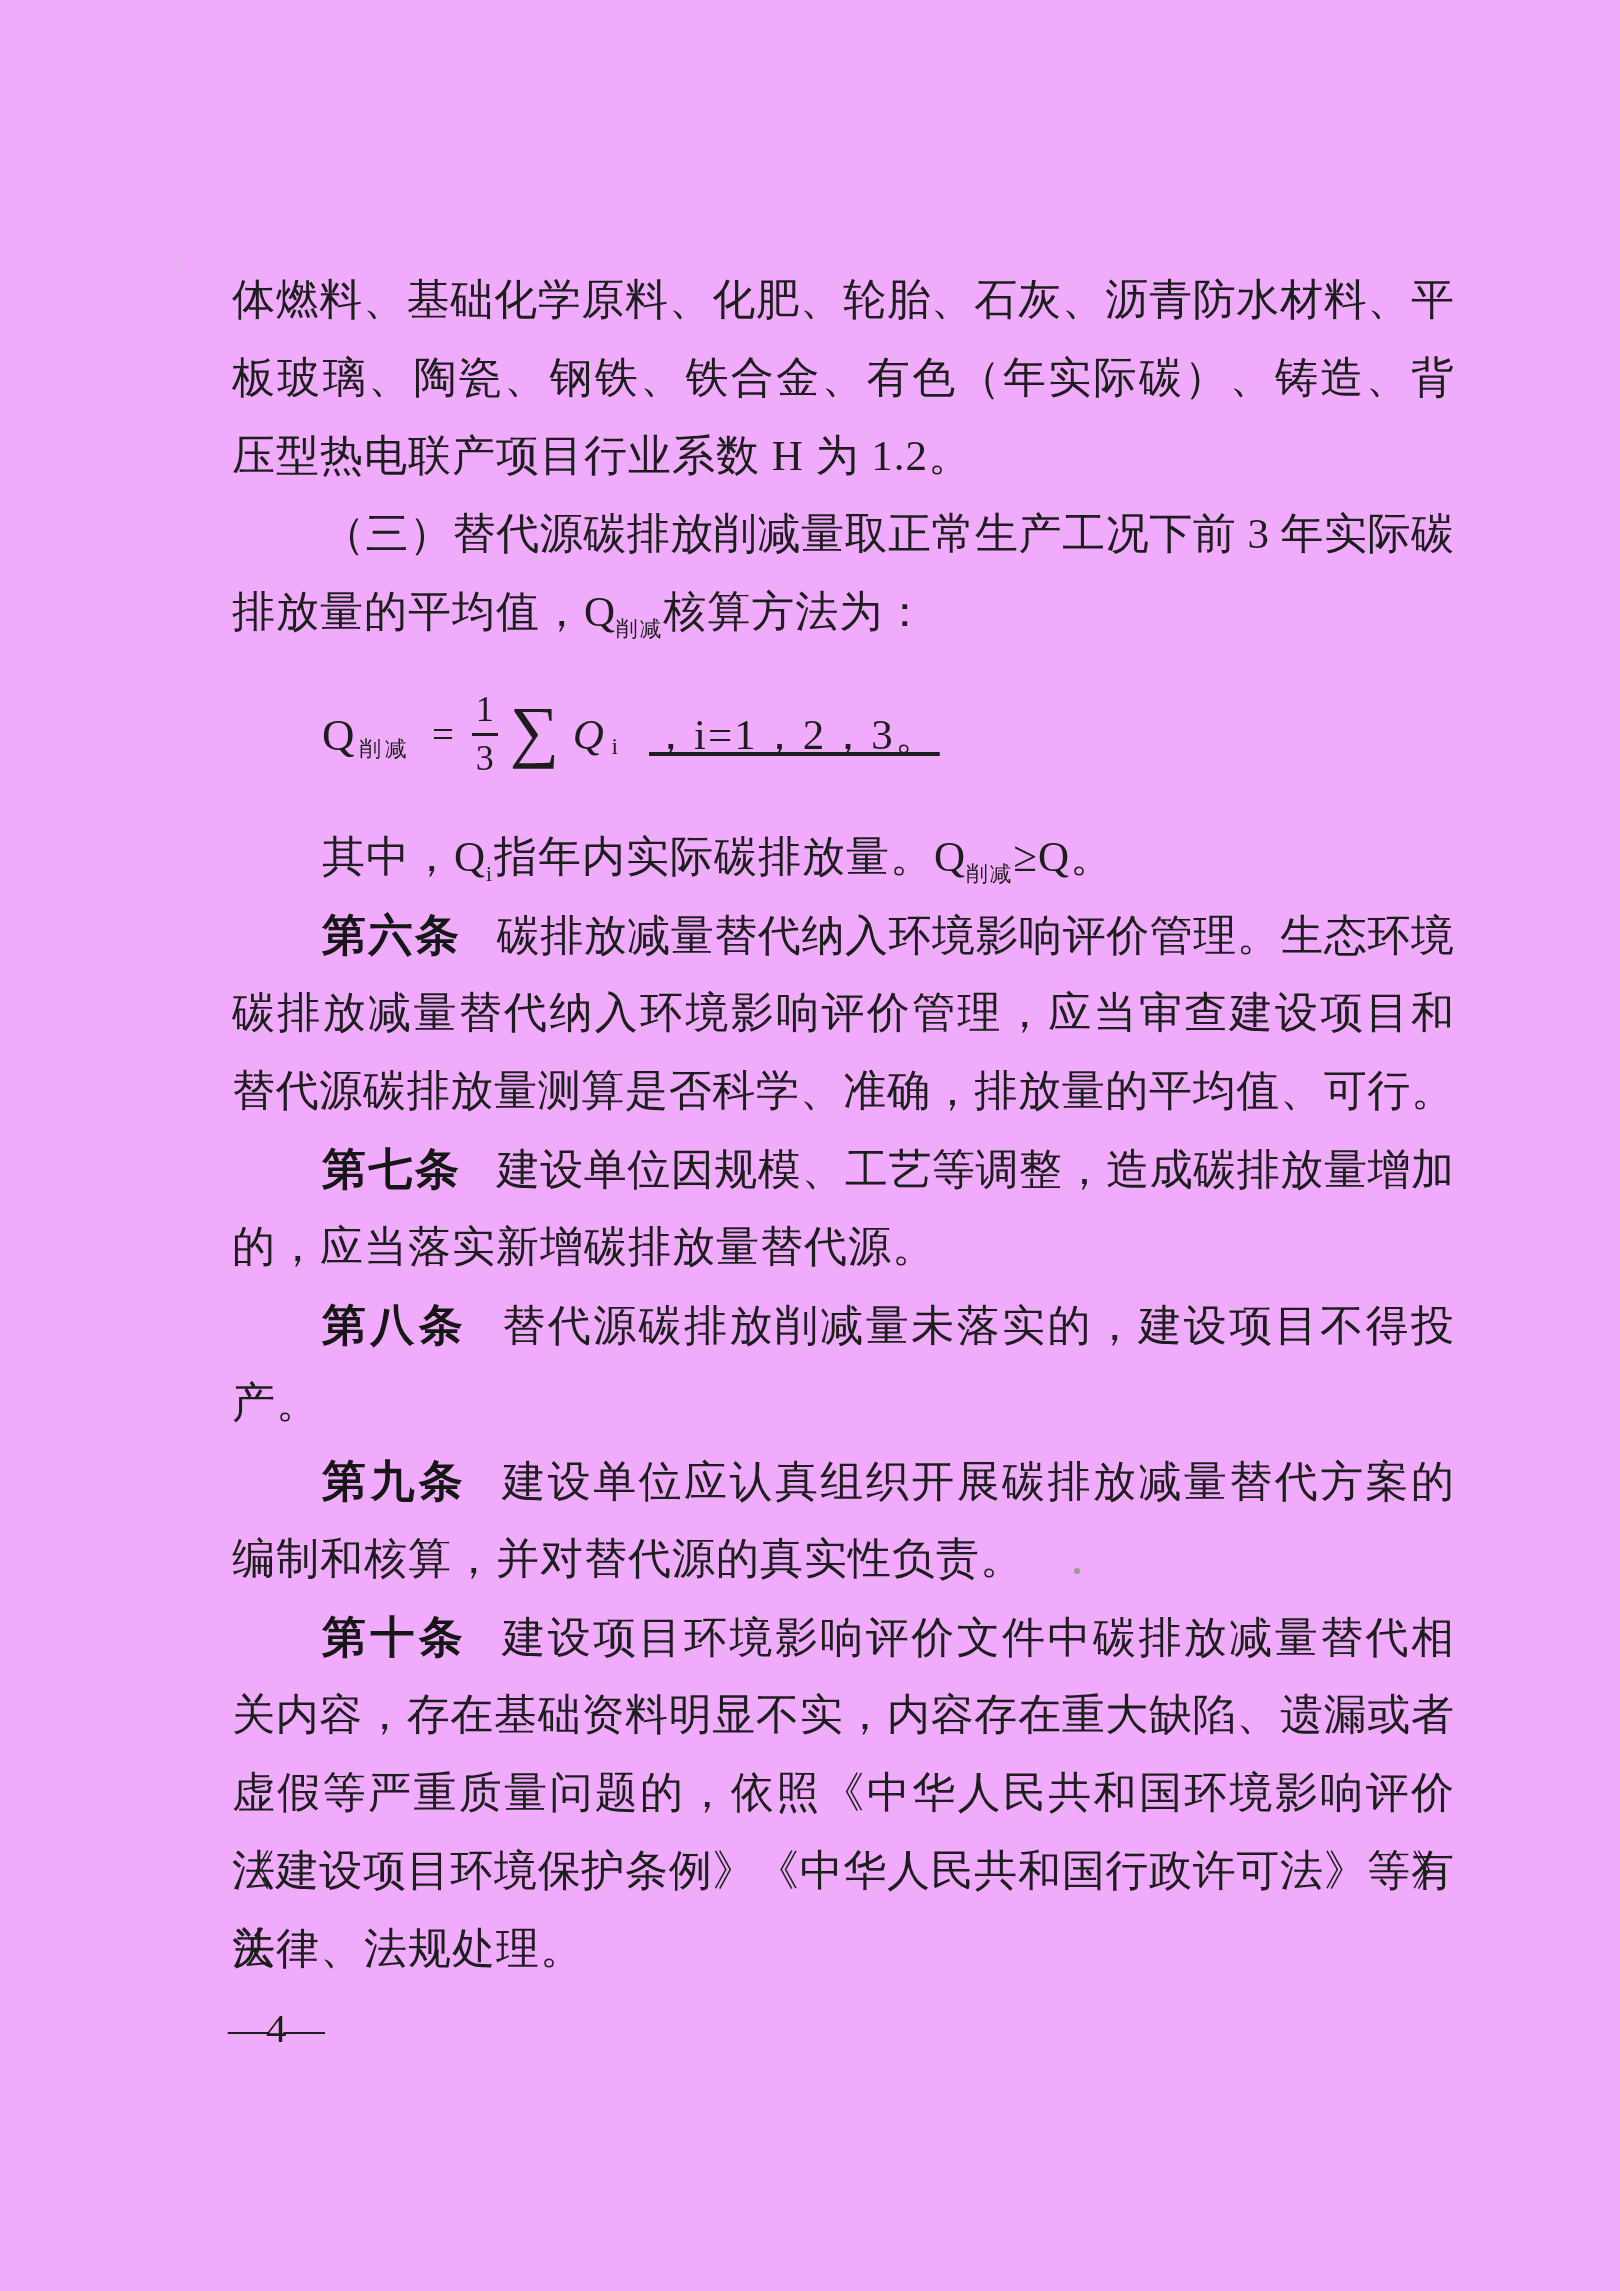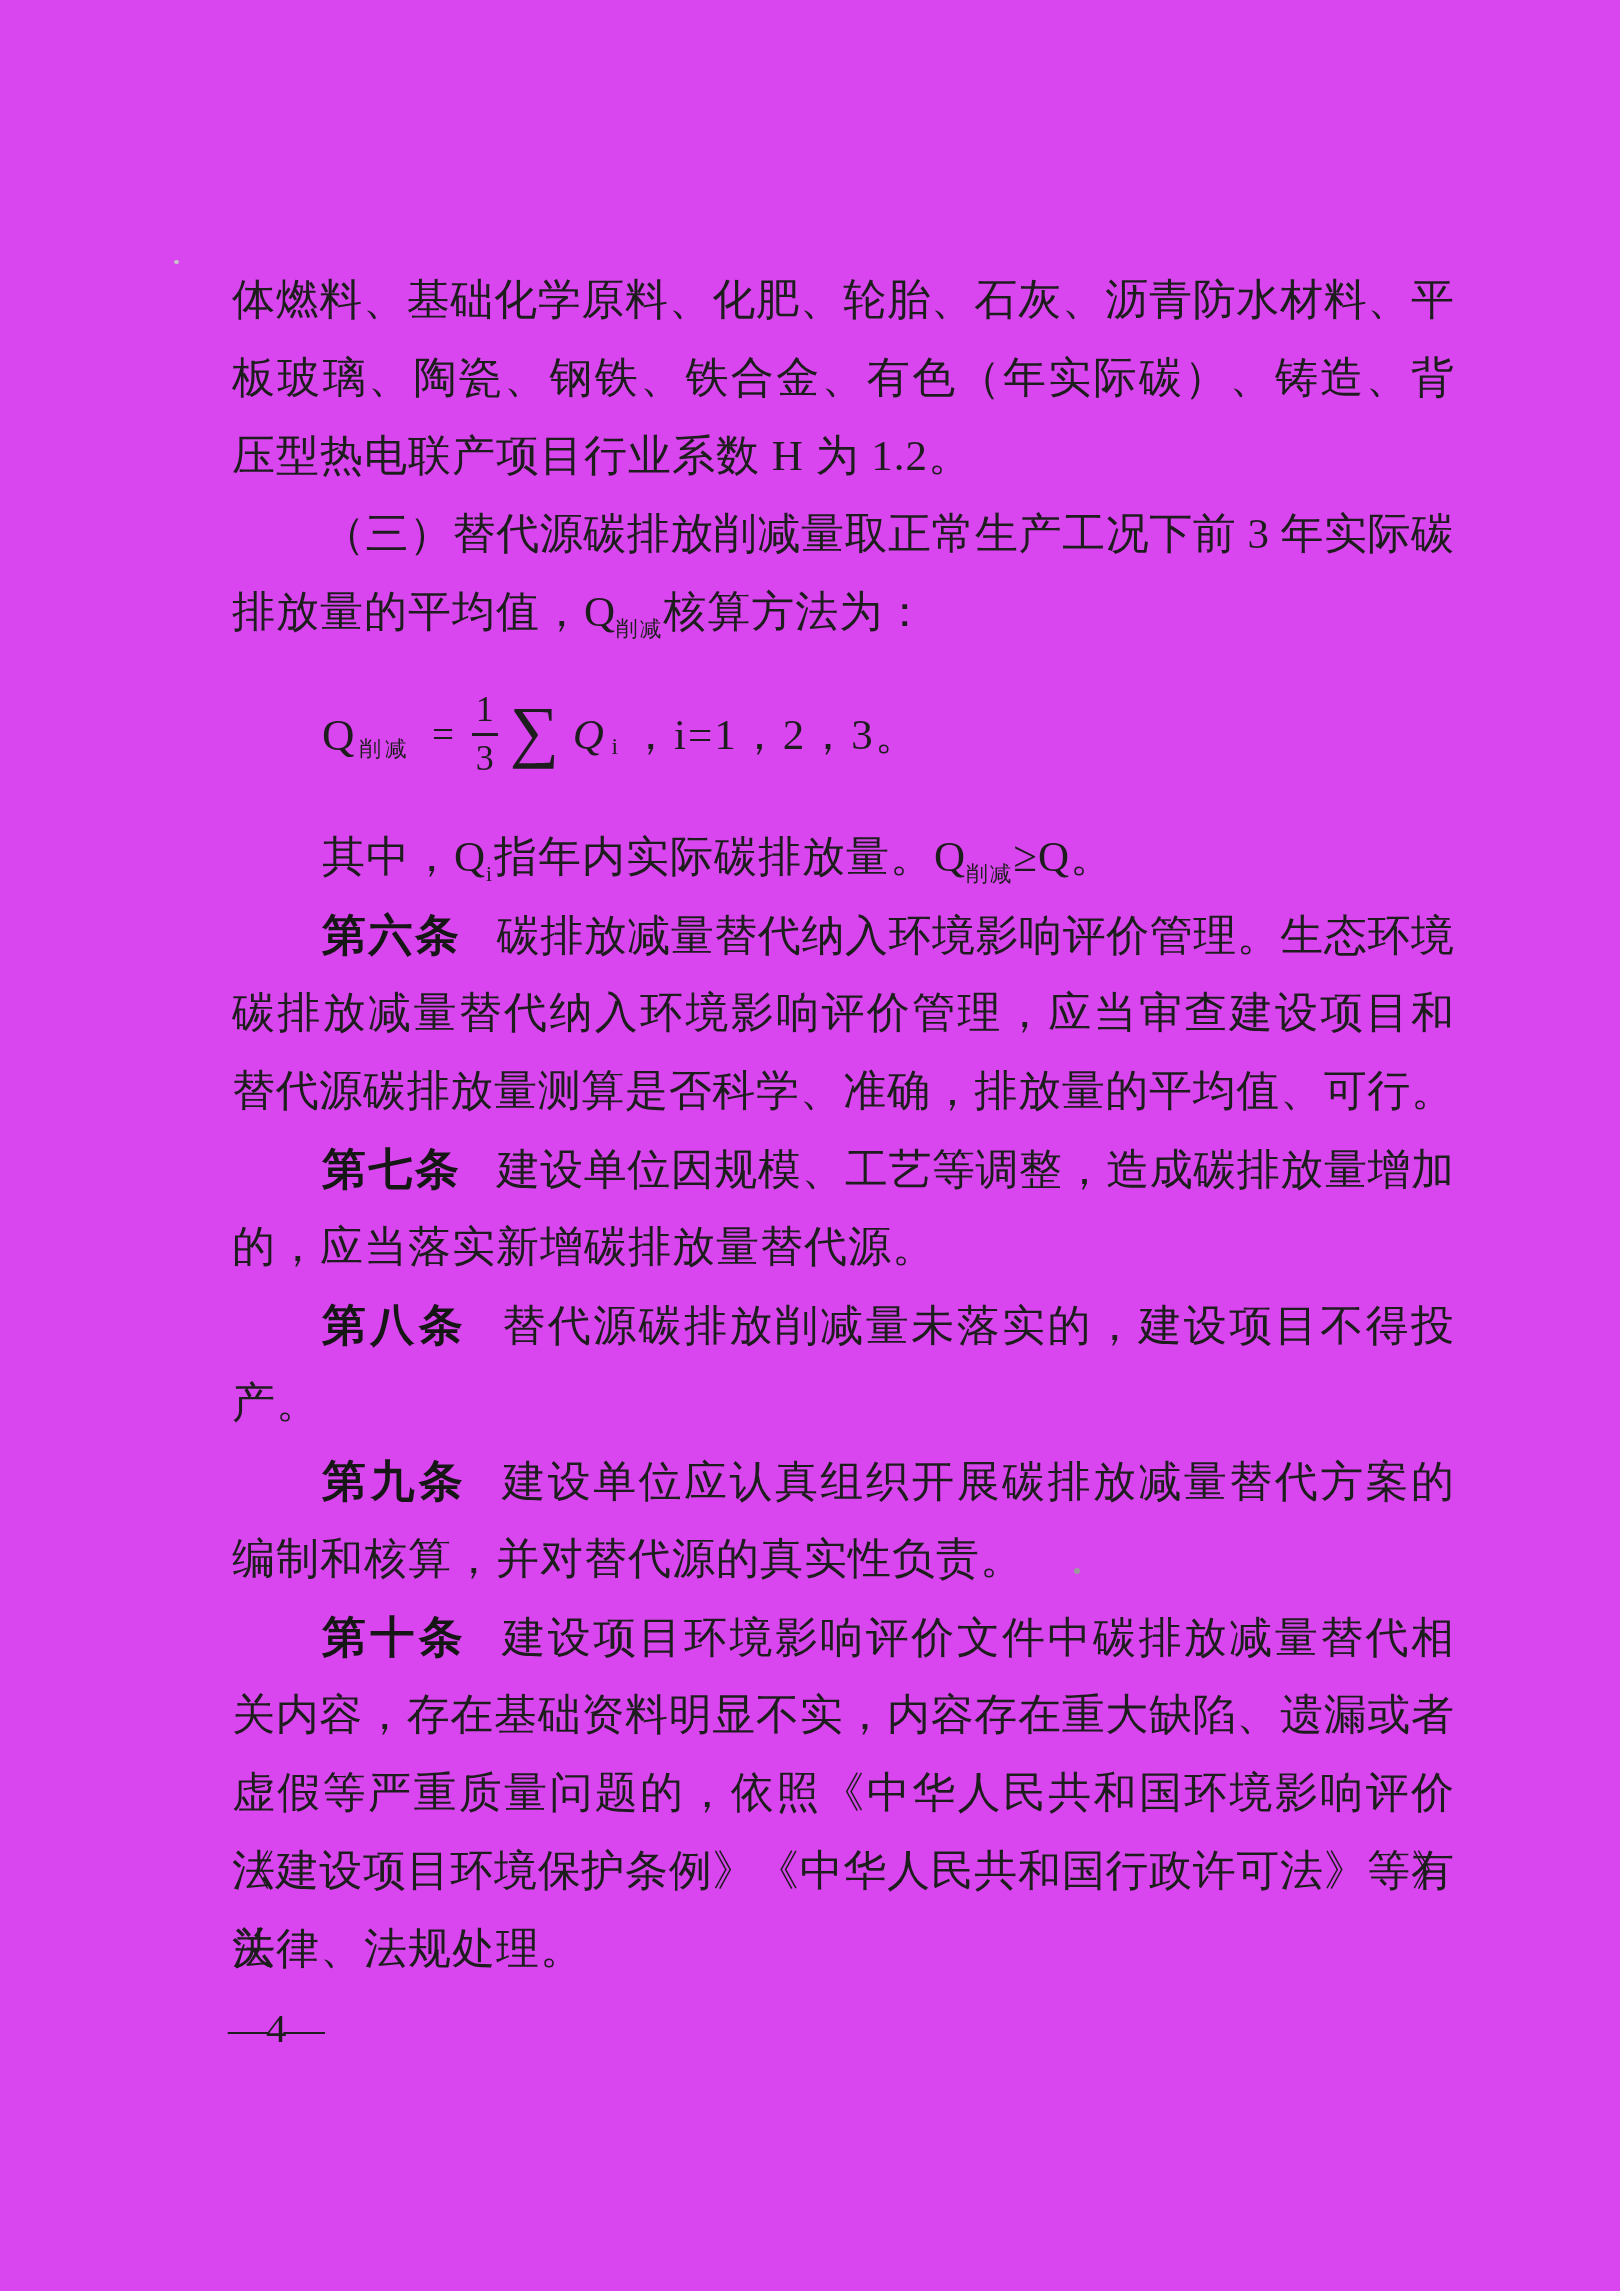--- a/index.html
+++ b/index.html
@@ -8,7 +8,7 @@
     position:relative;
     width:1620px;height:2292px;
     margin:0 auto;
-    background:#d946ef;
+    background:#f0abfc;
     overflow:hidden;
     font-family:"Liberation Serif","DejaVu Serif",serif;
     color:#1d1d1d;

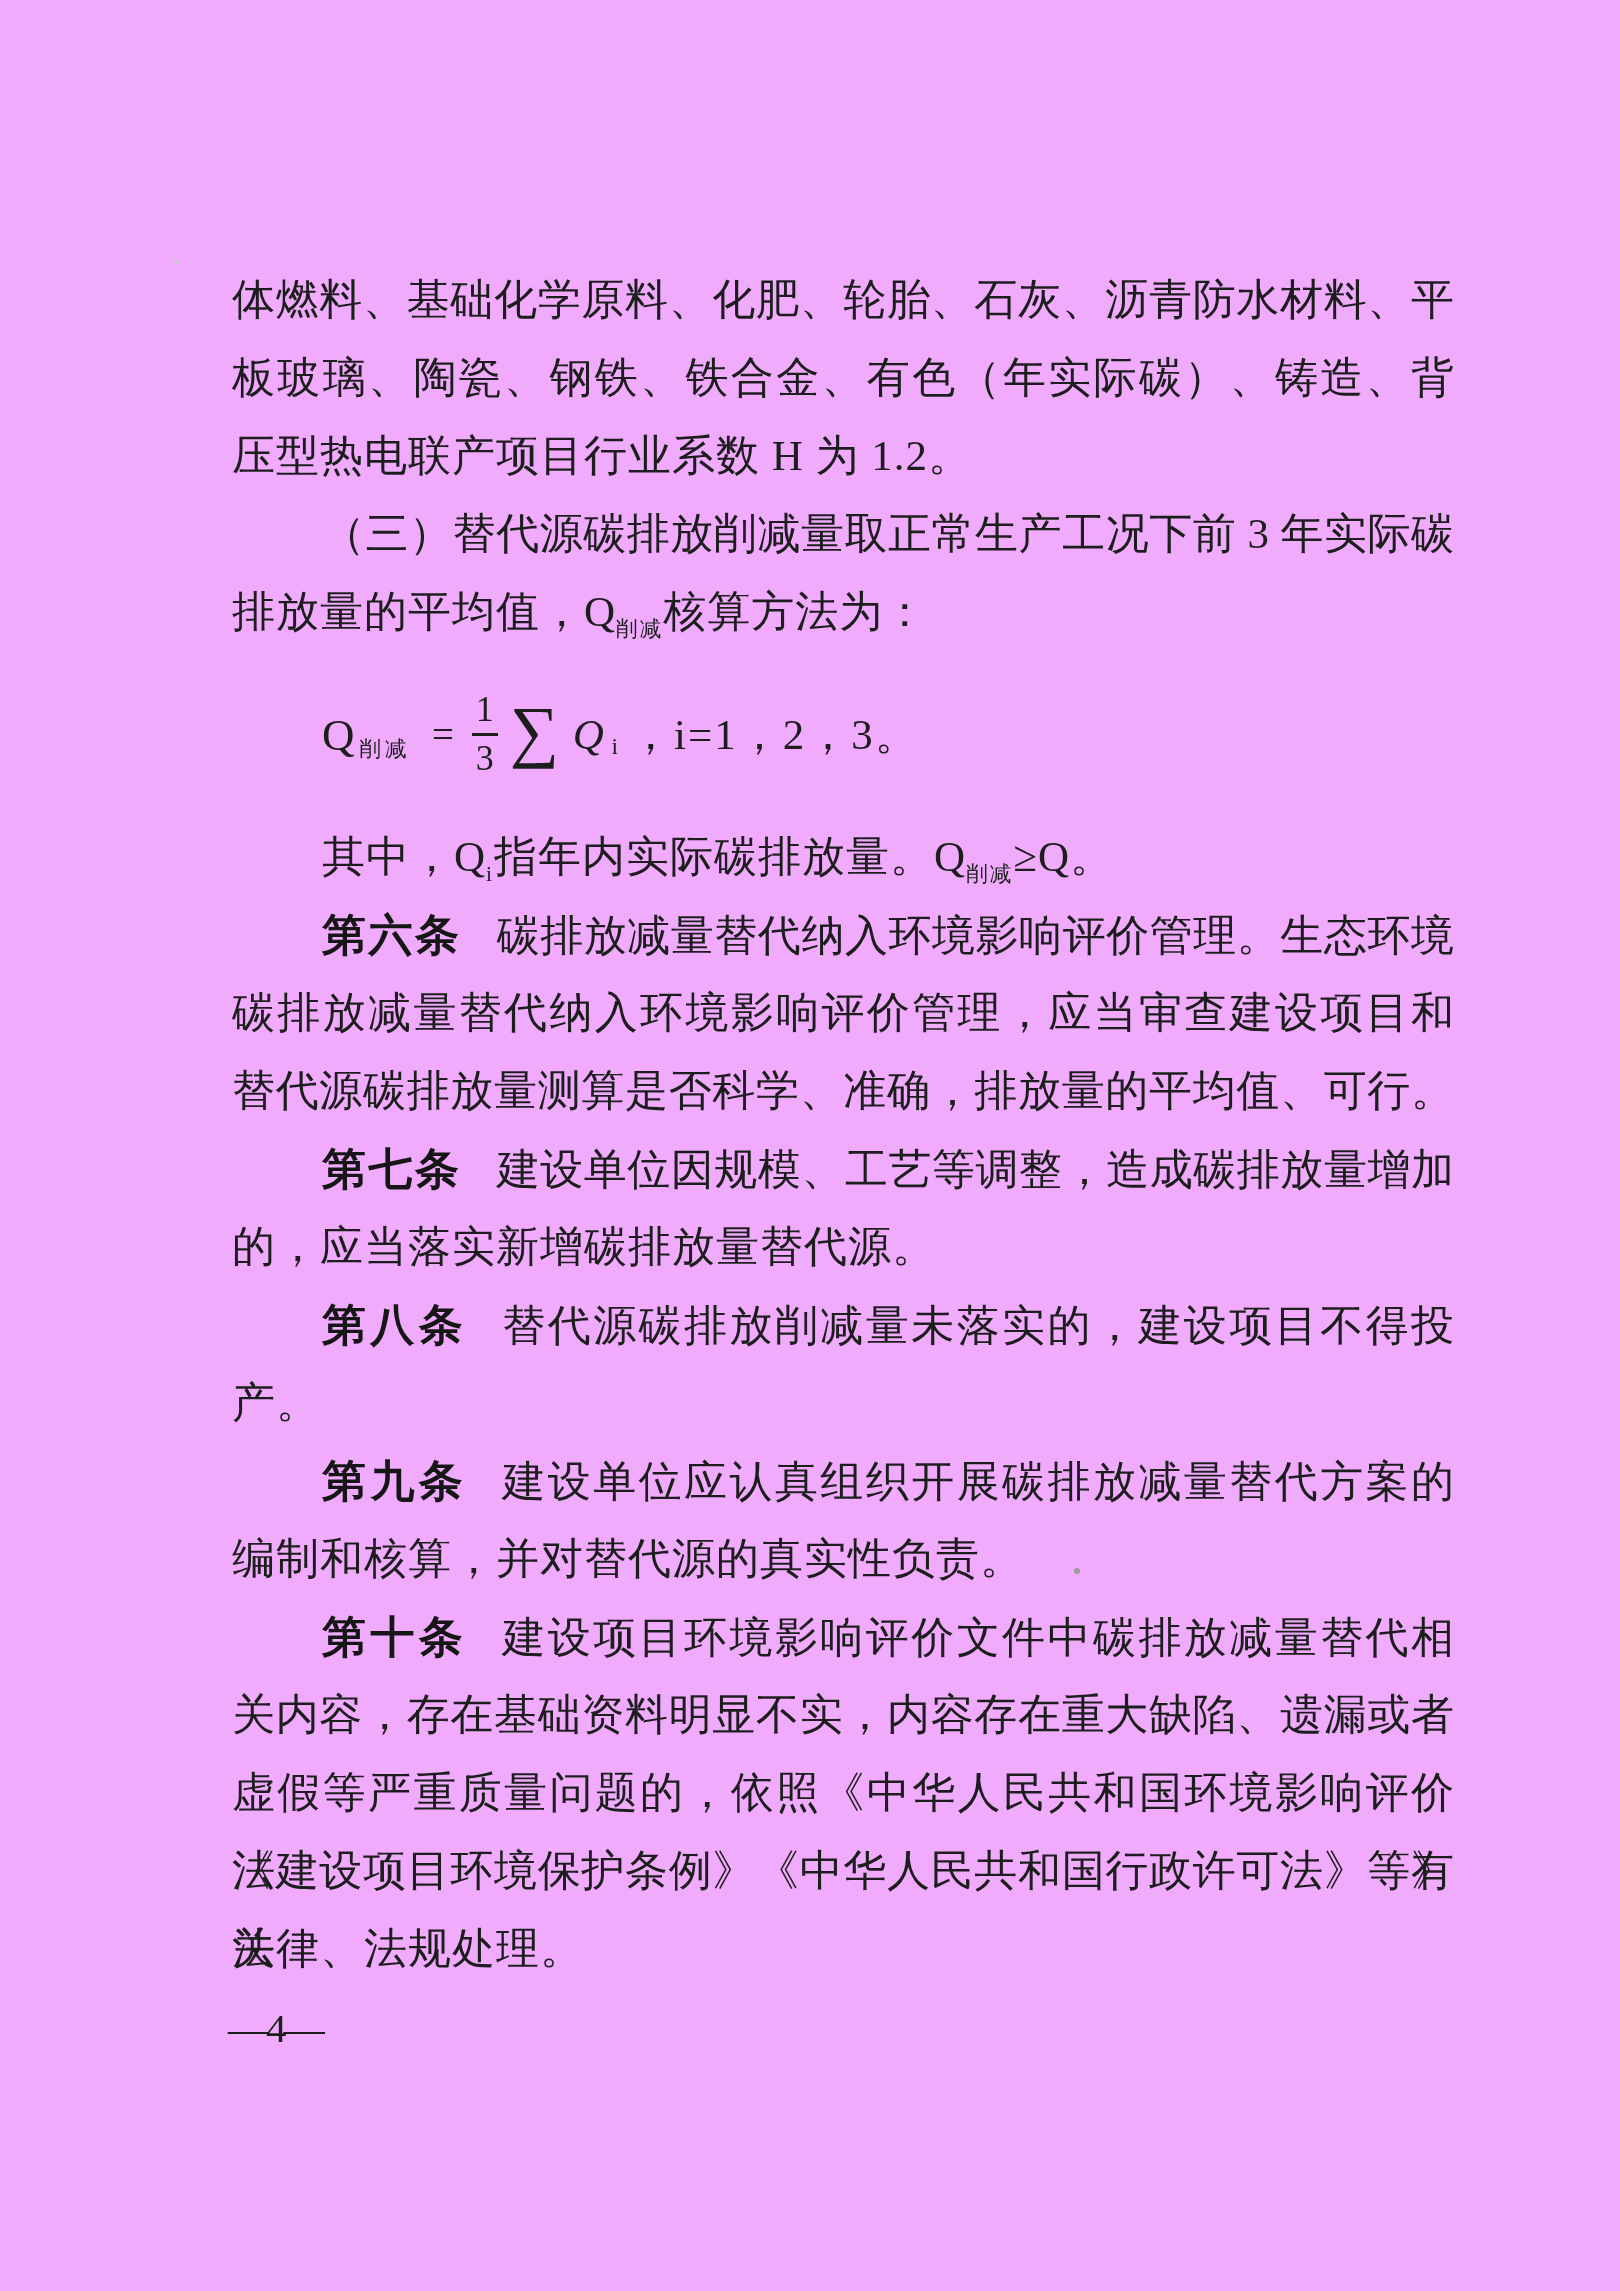--- a/index.html
+++ b/index.html
@@ -80,7 +80,7 @@
     transform:translateY(11.8px);
     margin-left:7.8px;
   }
-  .f-tail{margin-left:11px;letter-spacing:2px;}
+  .f-tail{margin-left:31px;letter-spacing:2px;text-decoration:underline;}
   .page-number{
     position:absolute;
     left:228px;top:2001px;

